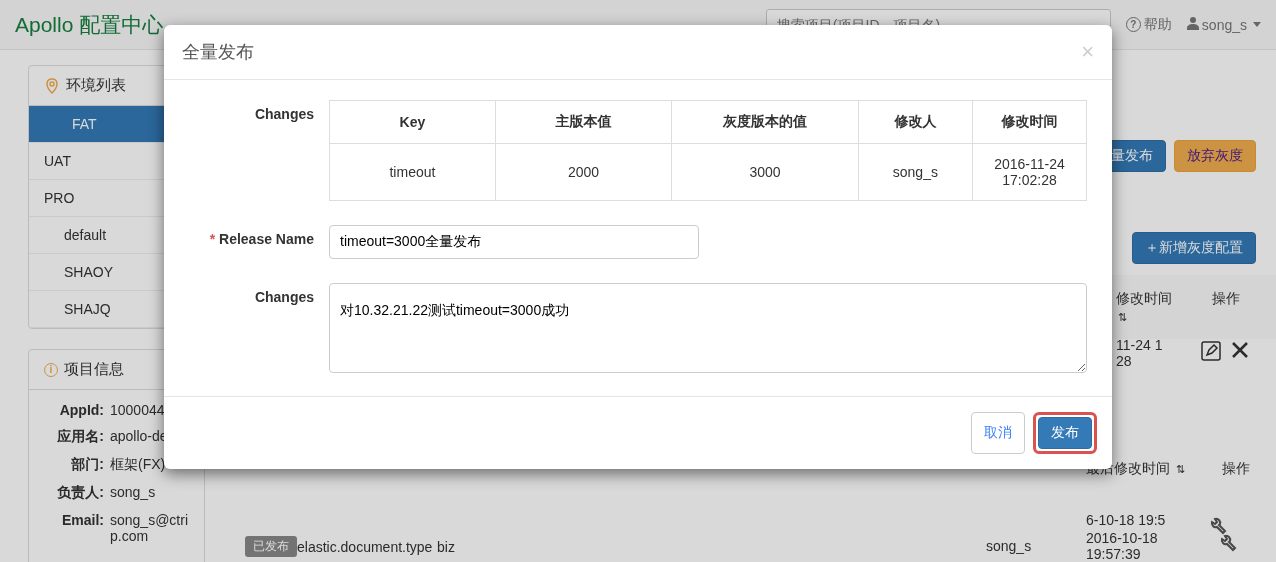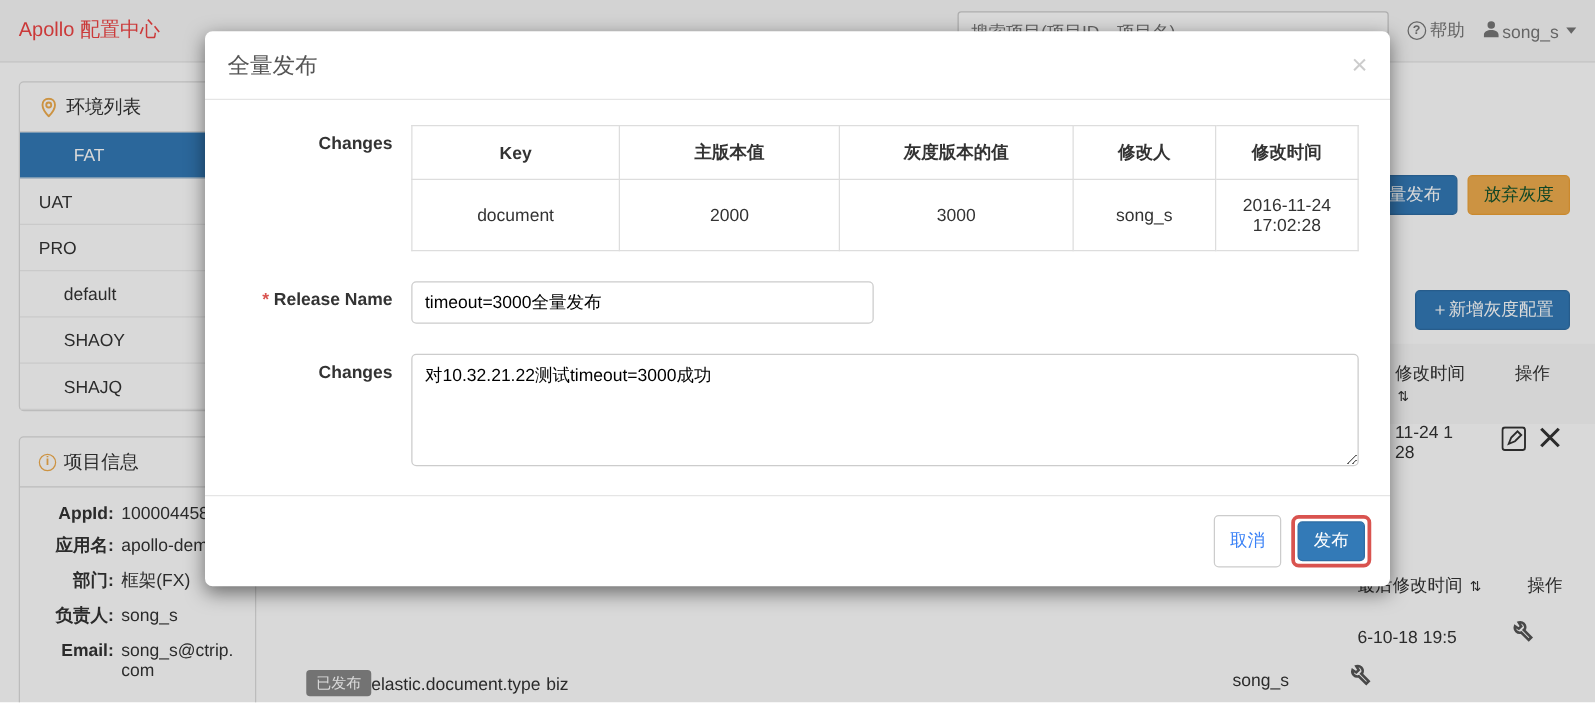--- a/index.html
+++ b/index.html
@@ -24,7 +24,7 @@
       padding: 0 15px;
       justify-content: space-between;
     }
-    .navbar-left { font-size: 16px; font-weight: 500; color: #ef4444; }
+    .navbar-left { font-size: 21px; font-weight: 500; color: #15803d; }
     .navbar-right { display: flex; align-items: center; gap: 15px; }
     .search-box {
       width: 345px;

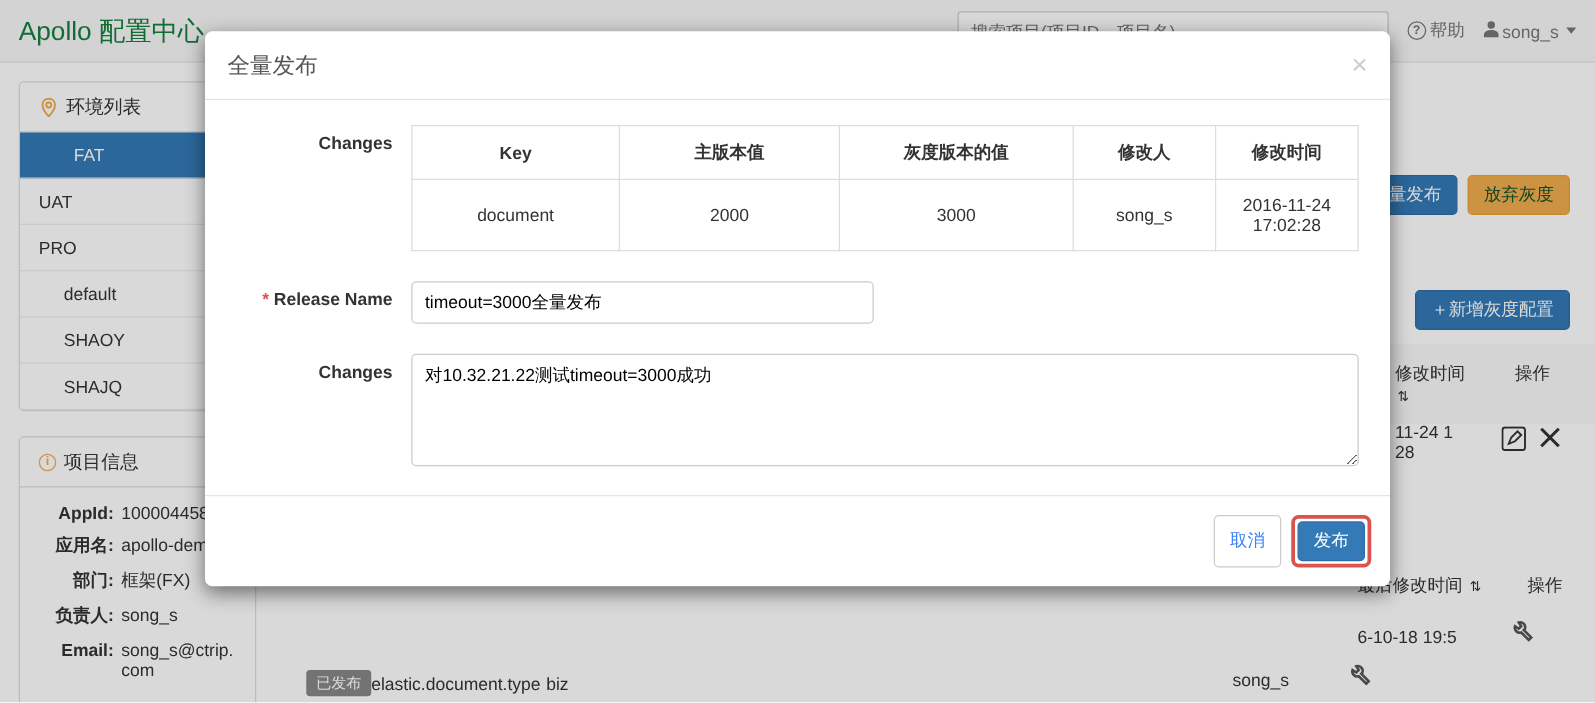--- a/index.html
+++ b/index.html
@@ -50,7 +50,7 @@
     .main { display: flex; padding: 15px; gap: 15px; }
     .sidebar { width: 190px; display: flex; flex-direction: column; gap: 20px; }
     .panel {
-      border: 1px solid #ddd; border-radius: 4px; background: #fff;
+      border: 1px solid #ddd; border-radius: 4px; background: #fff; margin-left: 13px;
     }
     .panel-heading {
       padding: 10px 15px; border-bottom: 1px solid #ddd;

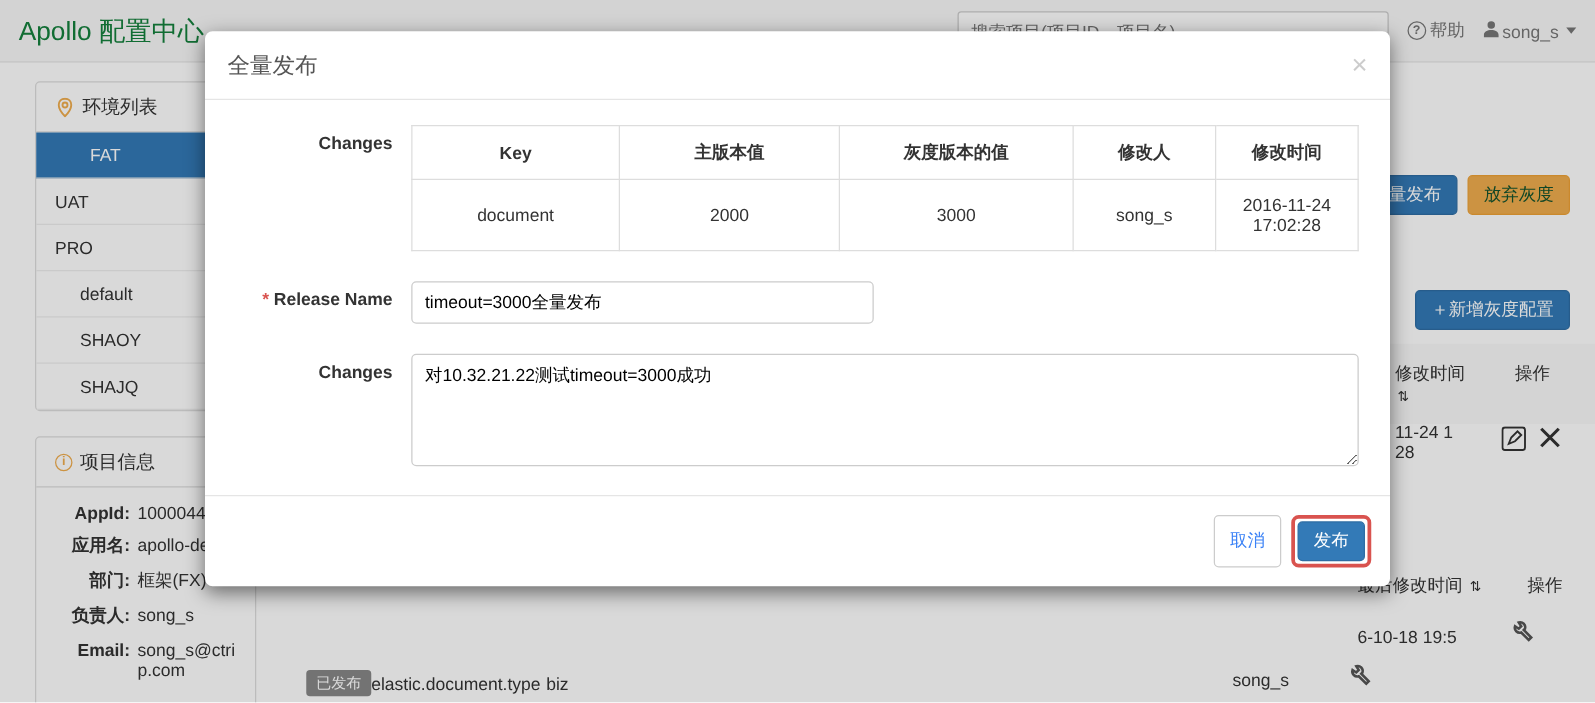--- a/index.html
+++ b/index.html
@@ -83,7 +83,7 @@
     .content { flex: 1; }
     .btn { padding: 6px 12px; border-radius: 4px; border: 1px solid transparent; cursor: pointer; font-size: 14px; }
     .btn-primary { background: #337ab7; color: #fff; border-color: #2e6da4; }
-    .btn-warning { background: #f0ad4e; color: #14532d; border-color: #eea236; text-align: right; }
+    .btn-warning { background: #f0ad4e; color: #4c1d95; border-color: #eea236; text-align: right; }
     .btn-default { background: #fff; color: #3b82f6; border: 1px solid #ccc; }
     .label-published {
       background: #888; color: #fff; padding: 2px 8px;

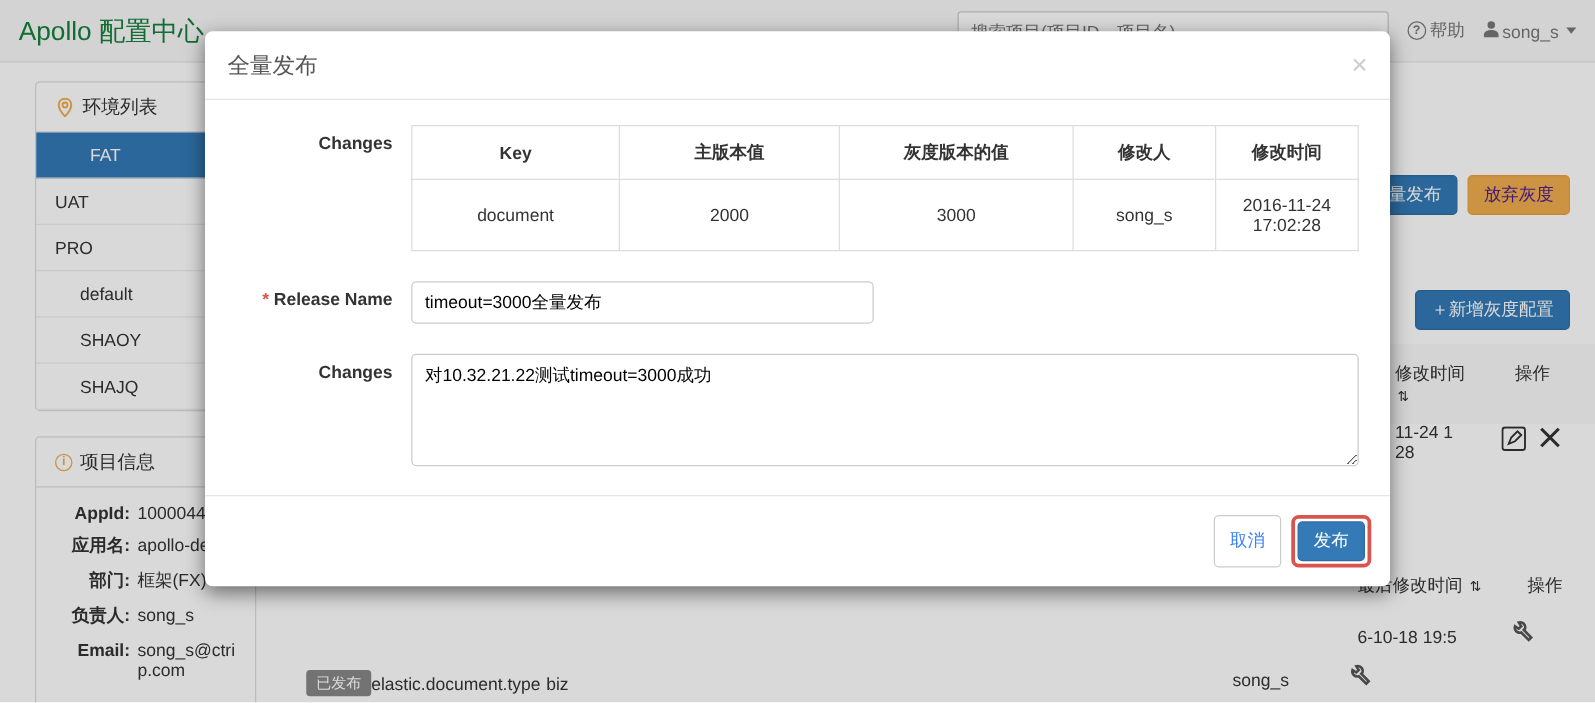--- a/index.html
+++ b/index.html
@@ -333,7 +333,7 @@
           </thead>
           <tbody>
             <tr>
-              <td>document</td>
+              <td>timeout</td>
               <td>2000</td>
               <td>3000</td>
               <td>song_s</td>

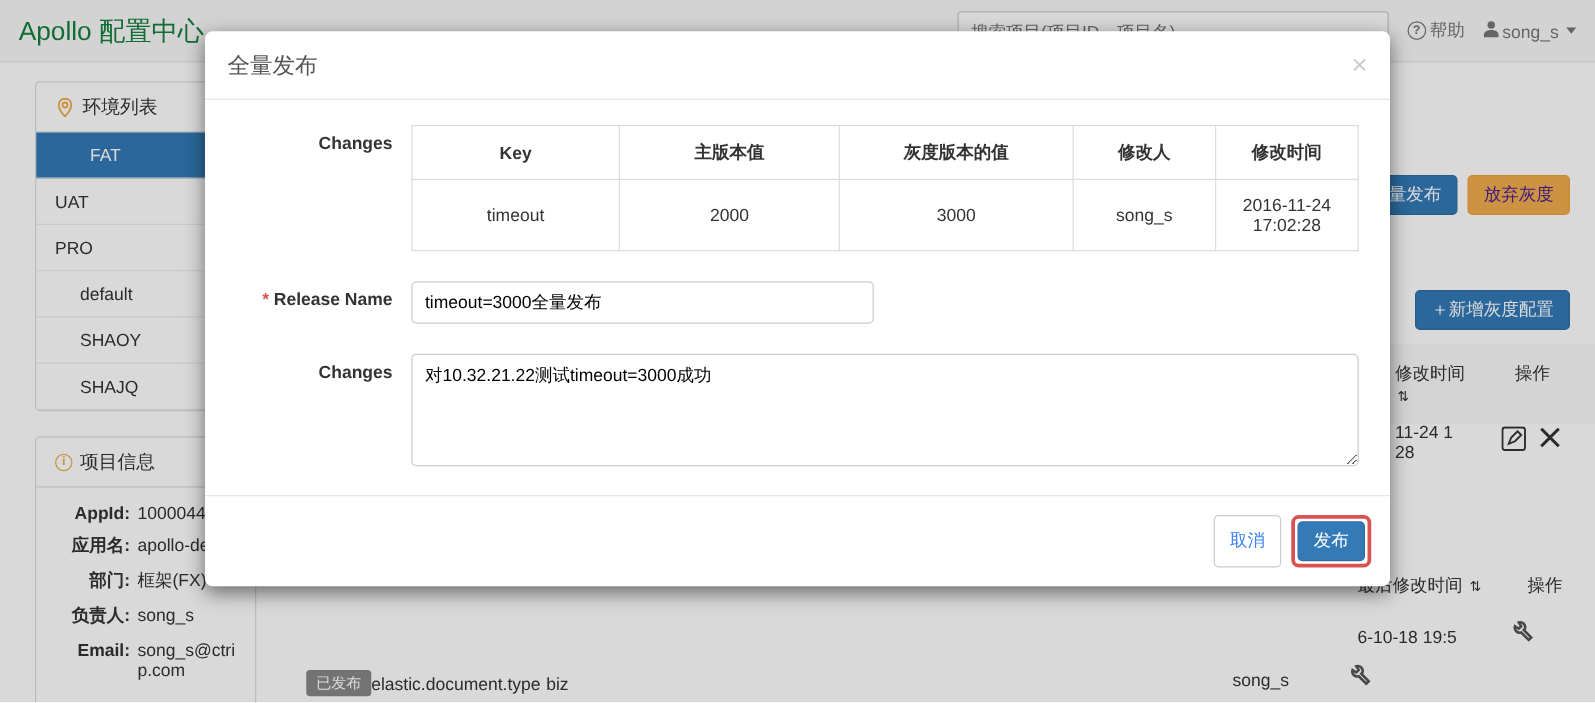--- a/index.html
+++ b/index.html
@@ -166,7 +166,7 @@
     }
     .textarea {
       width: 100%; height: 90px; border: 1px solid #ccc; border-radius: 4px;
-      padding: 8px 10px; font-size: 14px; resize: both; font-family: inherit;
+      padding: 18px 10px; font-size: 14px; resize: both; font-family: inherit;
     }
     .publish-highlight {
       border: 3px solid #d9534f; border-radius: 6px; padding: 2px;

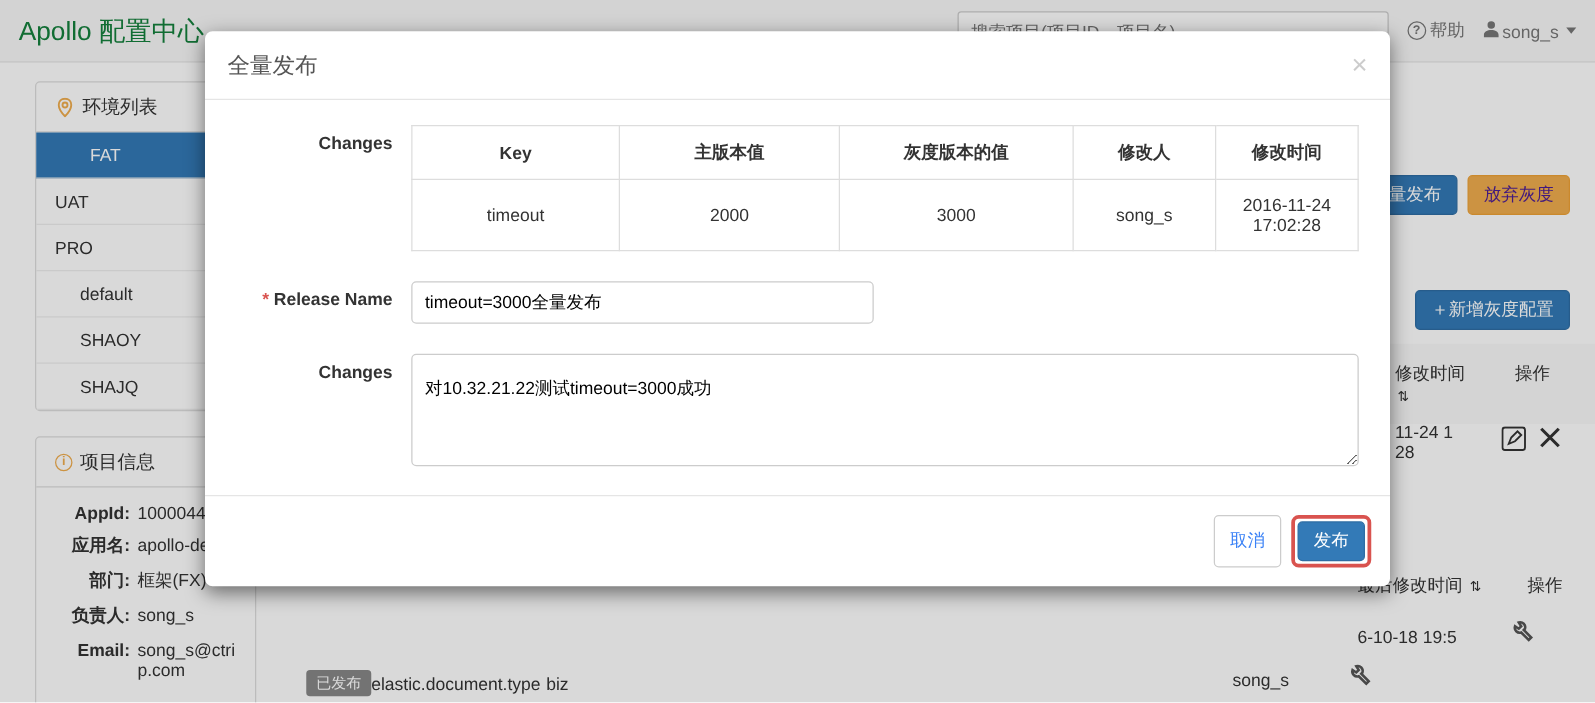--- a/index.html
+++ b/index.html
@@ -114,8 +114,8 @@
       display: flex;
     }
     .bg-table2-row1 {
-      position: absolute; right: 0; top: 486px; width: 200px;
-      display: flex; align-items: center;
+      position: absolute; right: 0; top: 497px; width: 200px;
+      display: flex; align-items: flex-end;
     }
     .bg-lower-left {
       position: absolute; left: 245px; top: 536px; display:flex; align-items:center;

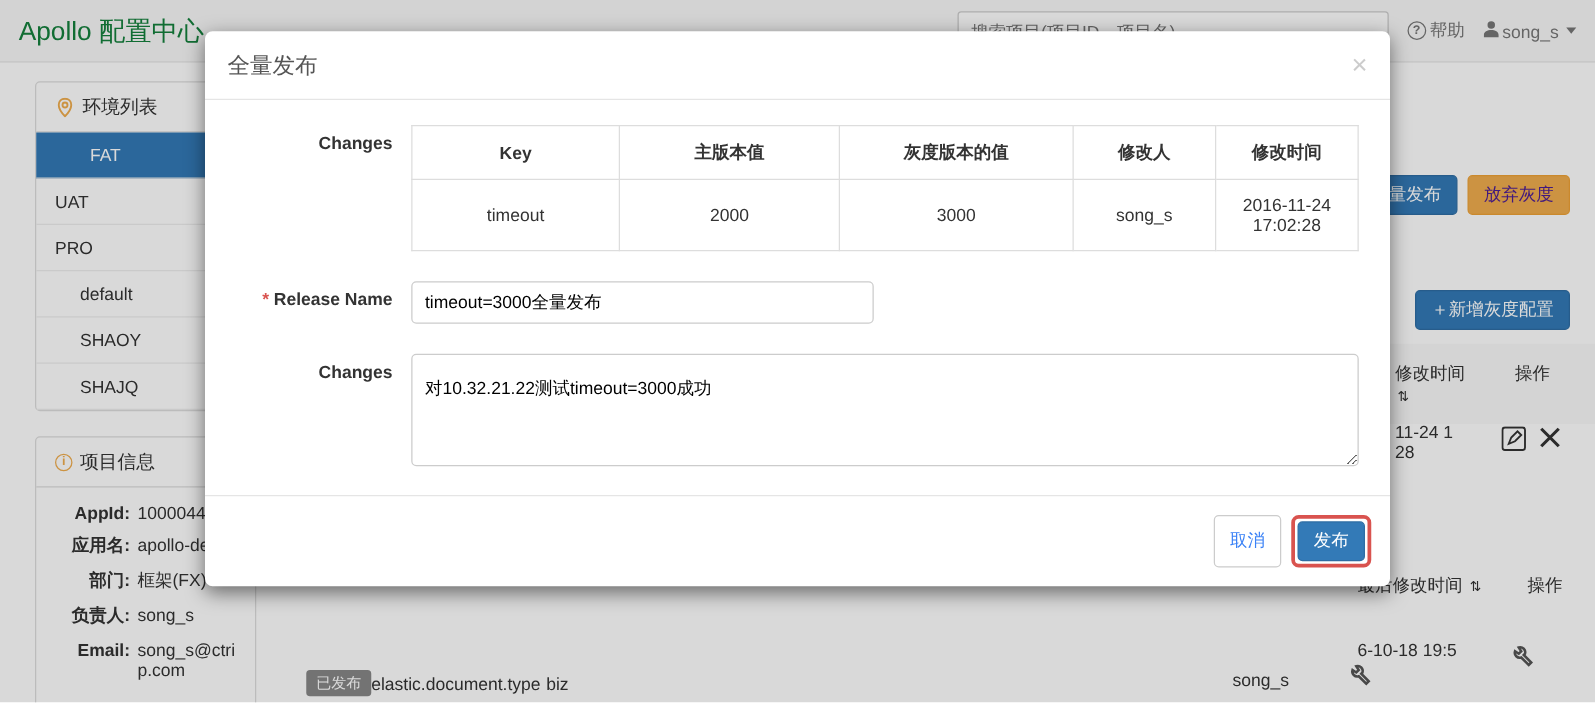--- a/index.html
+++ b/index.html
@@ -304,6 +304,7 @@
 </div>
 <div style="position:absolute; right:0; top:530px; width:300px; display:flex; align-items:center">
   <div style="width:100px; padding:0 10px">song_s</div>
+  <div style="width:140px; padding:0 10px">2016-10-18 19:57:39</div>
   <div class="wrench-icon">
     <svg width="22" height="22" viewBox="0 0 22 22">
         <path fill="none" stroke="#555" stroke-width="2" d="M14 8a4 4 0 0 0-5-5l2 3-2 2-3-2a4 4 0 0 0 5 5l6 6 2-2-6-6z"></path>

